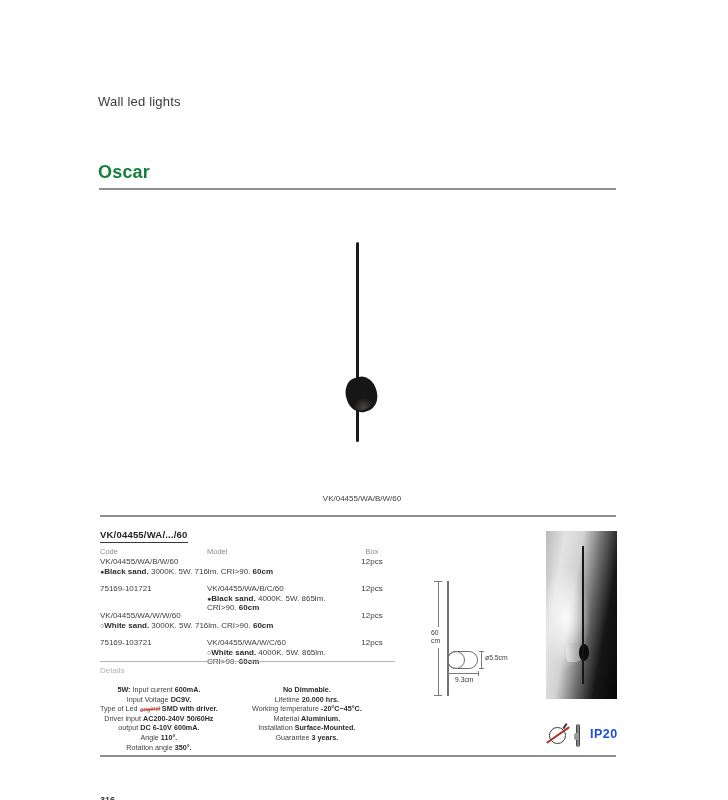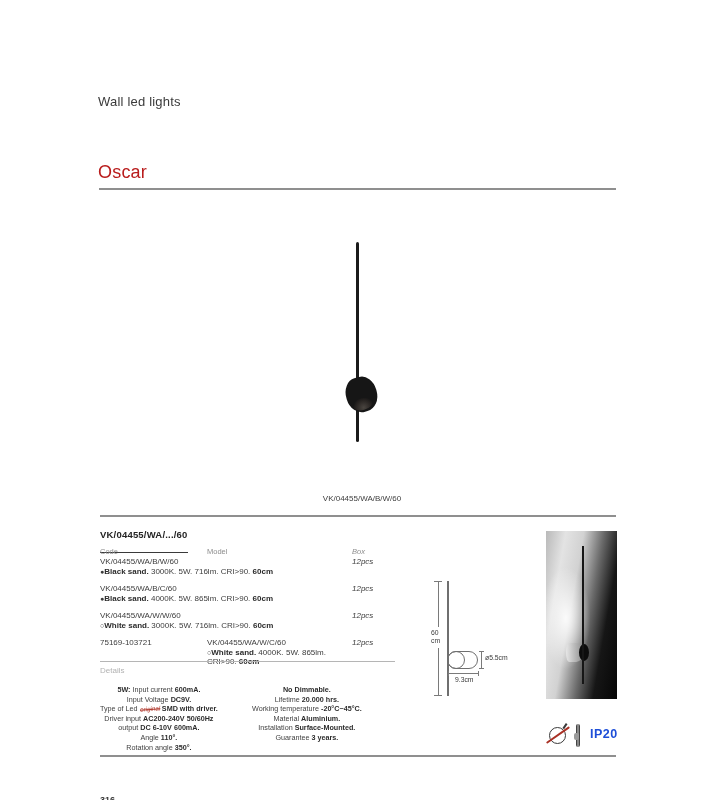--- a/index.html
+++ b/index.html
@@ -17,7 +17,7 @@
   .thinrule{background:#b5b5b5;height:1px;}
 
   .category{left:98px;top:50px;font-size:13px;color:#3a3a3a;letter-spacing:.2px;}
-  .title{left:98px;top:118px;font-size:18px;font-weight:400;color:#b91c1c;letter-spacing:.2px;}
+  .title{left:98px;top:118px;font-size:18px;font-weight:700;color:#15803d;letter-spacing:.2px;}
 
   
   .hero-rod{left:356px;top:198px;width:2.5px;height:200px;background:#1b1b1b;border-radius:2px;}

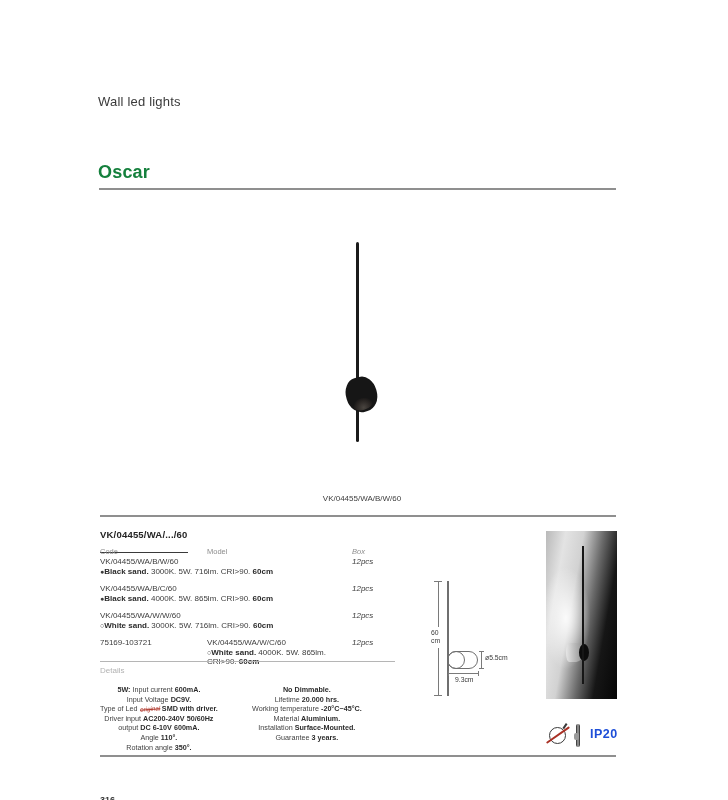--- a/index.html
+++ b/index.html
@@ -29,7 +29,7 @@
   .caption{left:312px;top:450px;width:100px;text-align:center;font-size:8px;color:#3d3d3d;}
 
   .family-heading{left:100px;top:485px;font-size:9.5px;font-weight:700;color:#242424;
-    border-bottom:1px solid #3a3a3a;padding-bottom:12px;letter-spacing:.2px;}
+    border-bottom:1px solid #3a3a3a;padding-bottom:2px;letter-spacing:.2px;}
 
   
   .spec-table{left:100px;top:503px;width:292px;font-size:8px;}

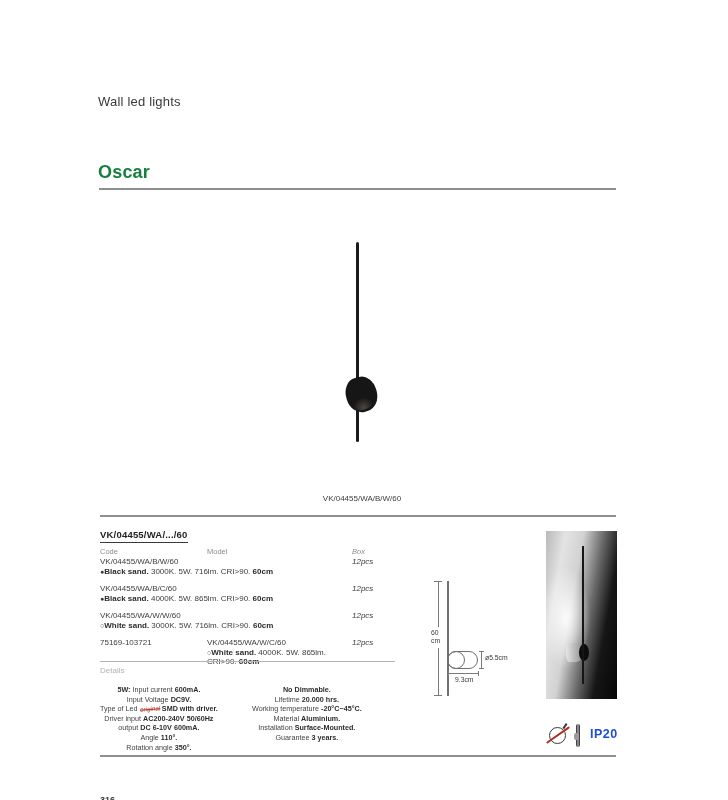--- a/index.html
+++ b/index.html
@@ -37,7 +37,7 @@
   .t-row{position:absolute;left:0;width:292px;display:flex;}
   .c-code{width:107px;}
   .c-model{flex:1;}
-  .c-box{width:40px;text-align:left;font-style:italic;}
+  .c-box{width:40px;text-align:center;}
   .spec-line{display:block;margin-top:1px;color:#3c3c3c;}
   .b{font-weight:700;color:#2c2c2c;}
   .bullet{font-size:7px;}

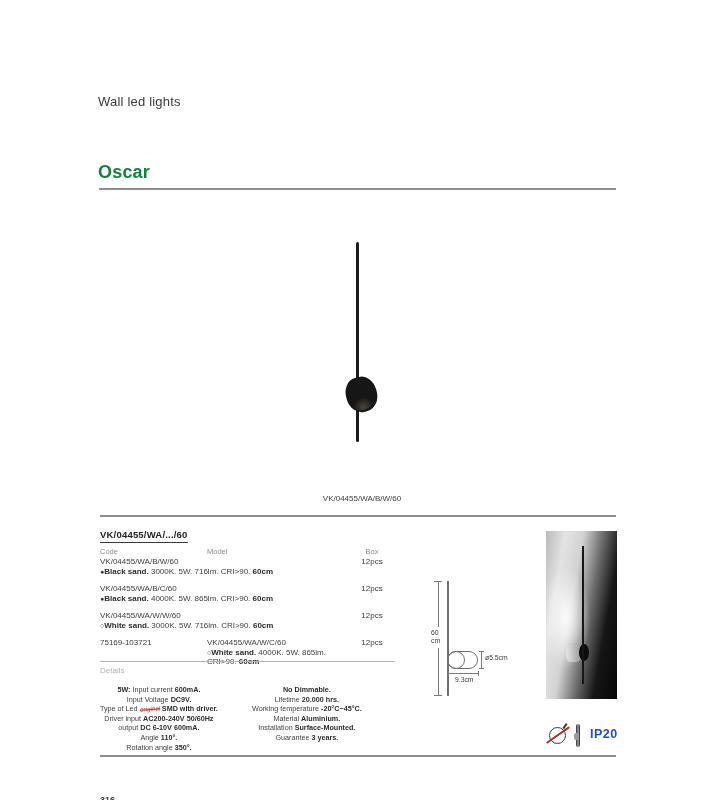--- a/index.html
+++ b/index.html
@@ -117,6 +117,7 @@
     </div>
 
     <div class="t-row" style="top:37px;">
+      <span class="c-code">75169-101721</span>
       <span class="c-model">
         <span>VK/04455/WA/B/C/60</span>
         <span class="spec-line"><span class="bullet">●</span><span class="b">Black sand.</span><span> 4000K. 5W. 865lm. CRI&gt;90. </span><span class="b">60cm</span></span>

